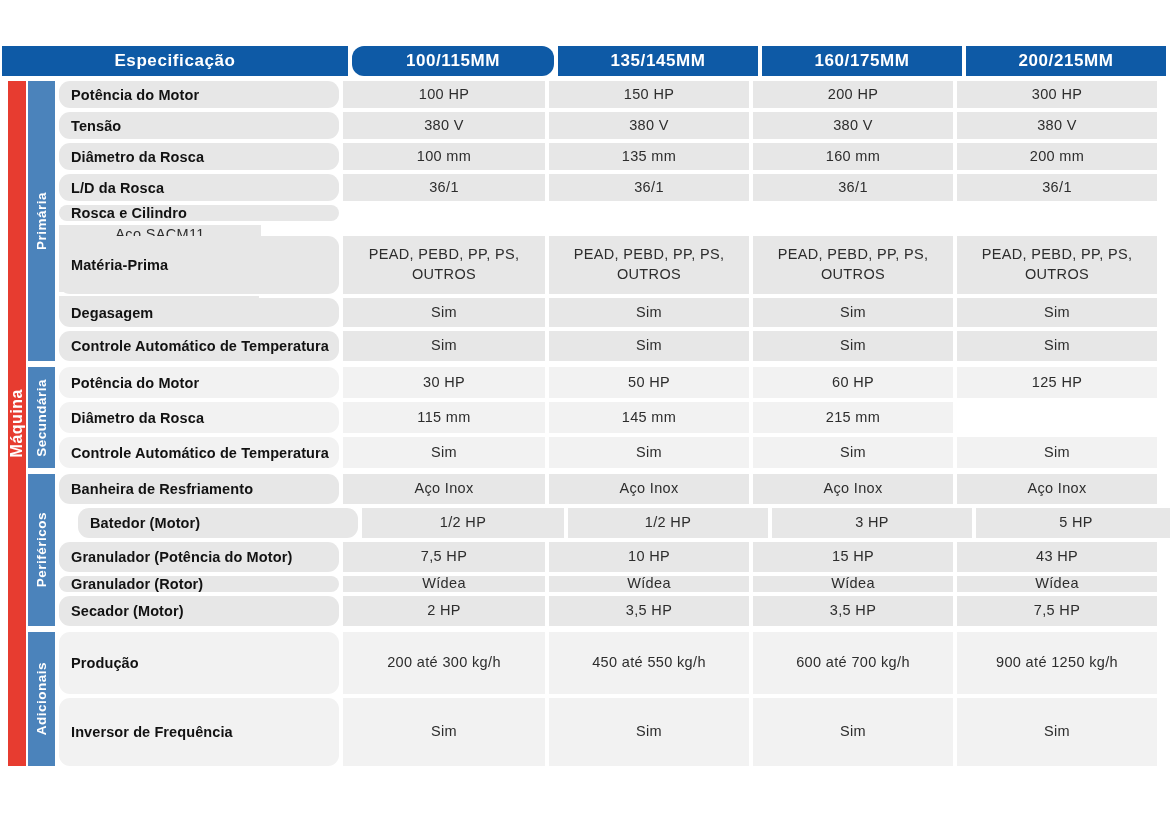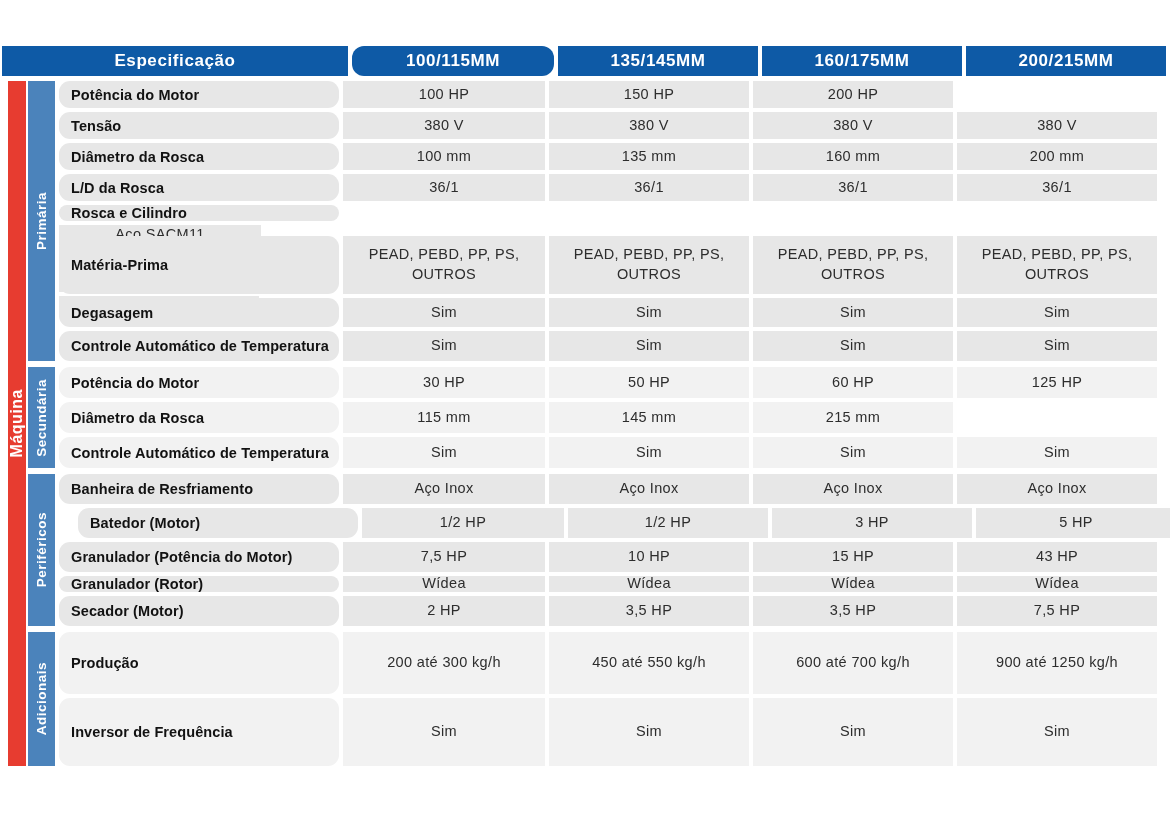--- a/index.html
+++ b/index.html
@@ -78,6 +78,7 @@
                 <div class="vcell w1">100 HP</div>
                 <div class="vcell">150 HP</div>
                 <div class="vcell">200 HP</div>
+                <div class="vcell">300 HP</div>
               </div>
               <div class="row" style="height: 27px;">
                 <div class="lcell">Tensão</div>

